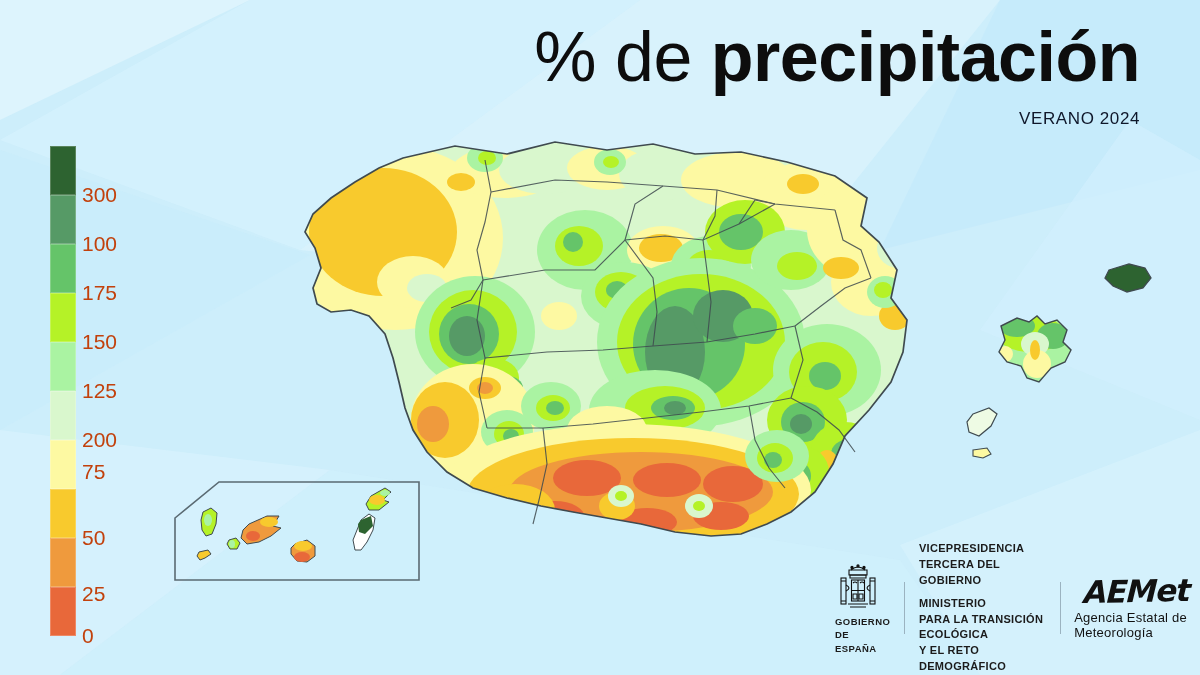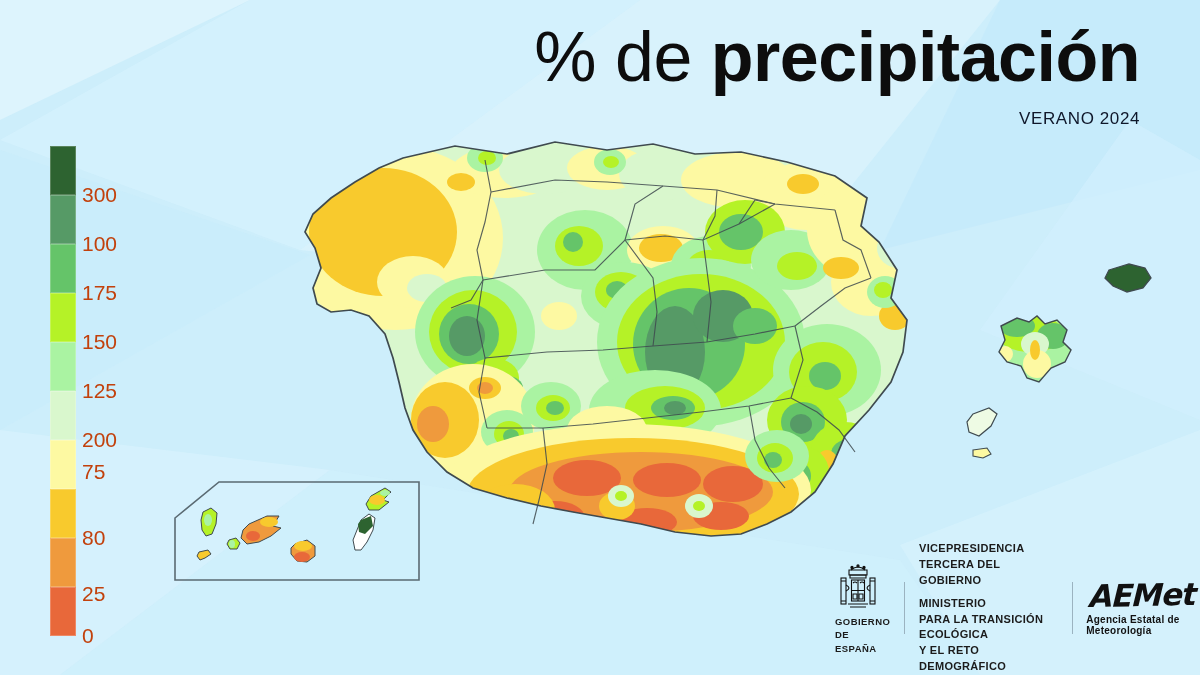--- a/index.html
+++ b/index.html
@@ -91,7 +91,7 @@
       <div class="legend-label" style="top: 245px;">125</div>
       <div class="legend-label" style="top: 294px;">200</div>
       <div class="legend-label" style="top: 326px;">75</div>
-      <div class="legend-label" style="top: 392px;">80</div>
+      <div class="legend-label" style="top: 392px;">50</div>
       <div class="legend-label" style="top: 448px;">25</div>
       <div class="legend-label" style="top: 490px;">0</div>
     </div>

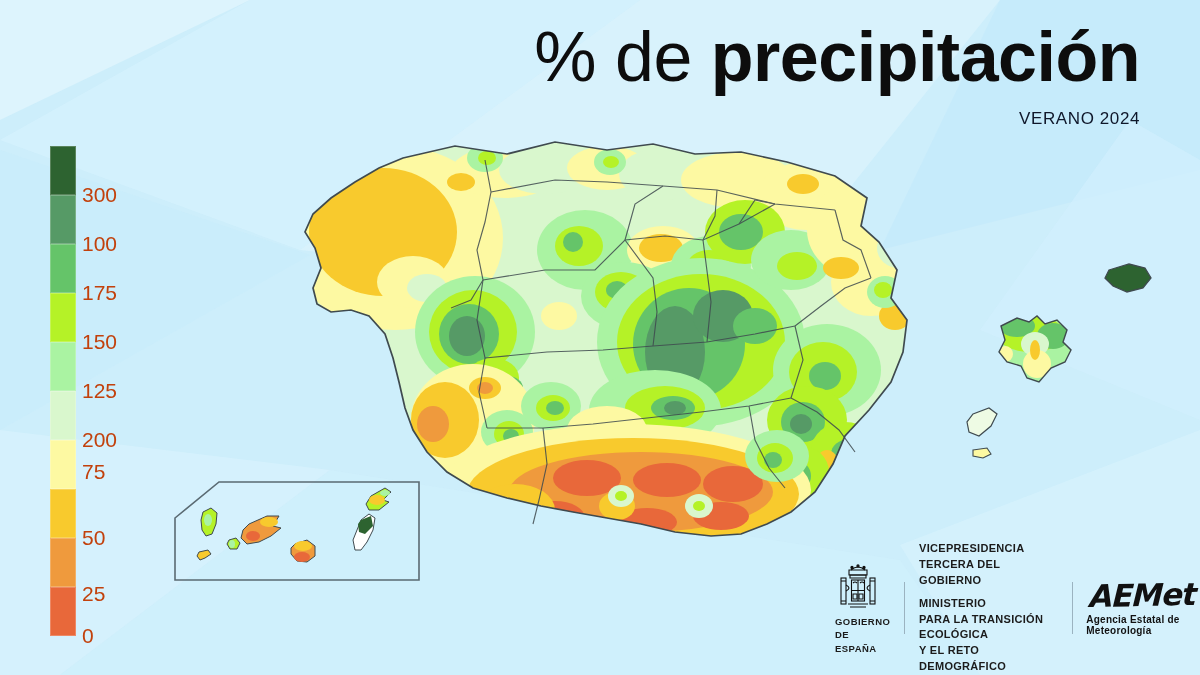--- a/index.html
+++ b/index.html
@@ -45,7 +45,7 @@
   #aemet-block{display:flex;flex-direction:column;align-items:center;}
   #aemet-word{font-family:"DejaVu Sans", sans-serif;font-size:31px;font-weight:700;font-style:italic;
               color:#111;letter-spacing:-1.2px;line-height:1;transform:skewX(-4deg) rotate(-1.2deg);}
-  #aemet-tag{font-size:10px;color:#111;letter-spacing:0.25px;margin-top:3px;font-weight:bold;}
+  #aemet-tag{font-size:13px;color:#111;letter-spacing:0.25px;margin-top:3px;}
 </style>
 </head>
 <body>

